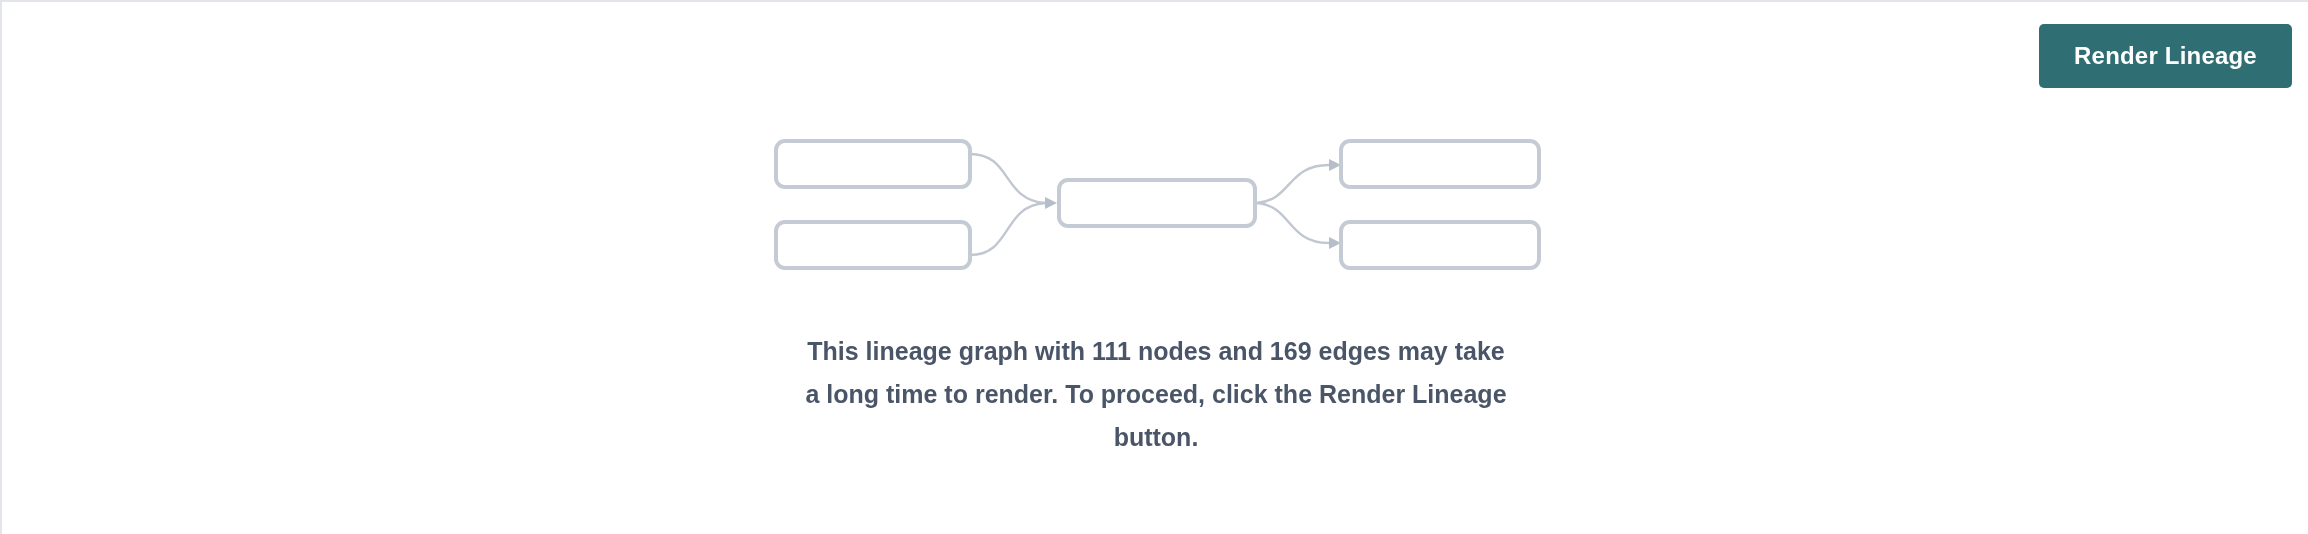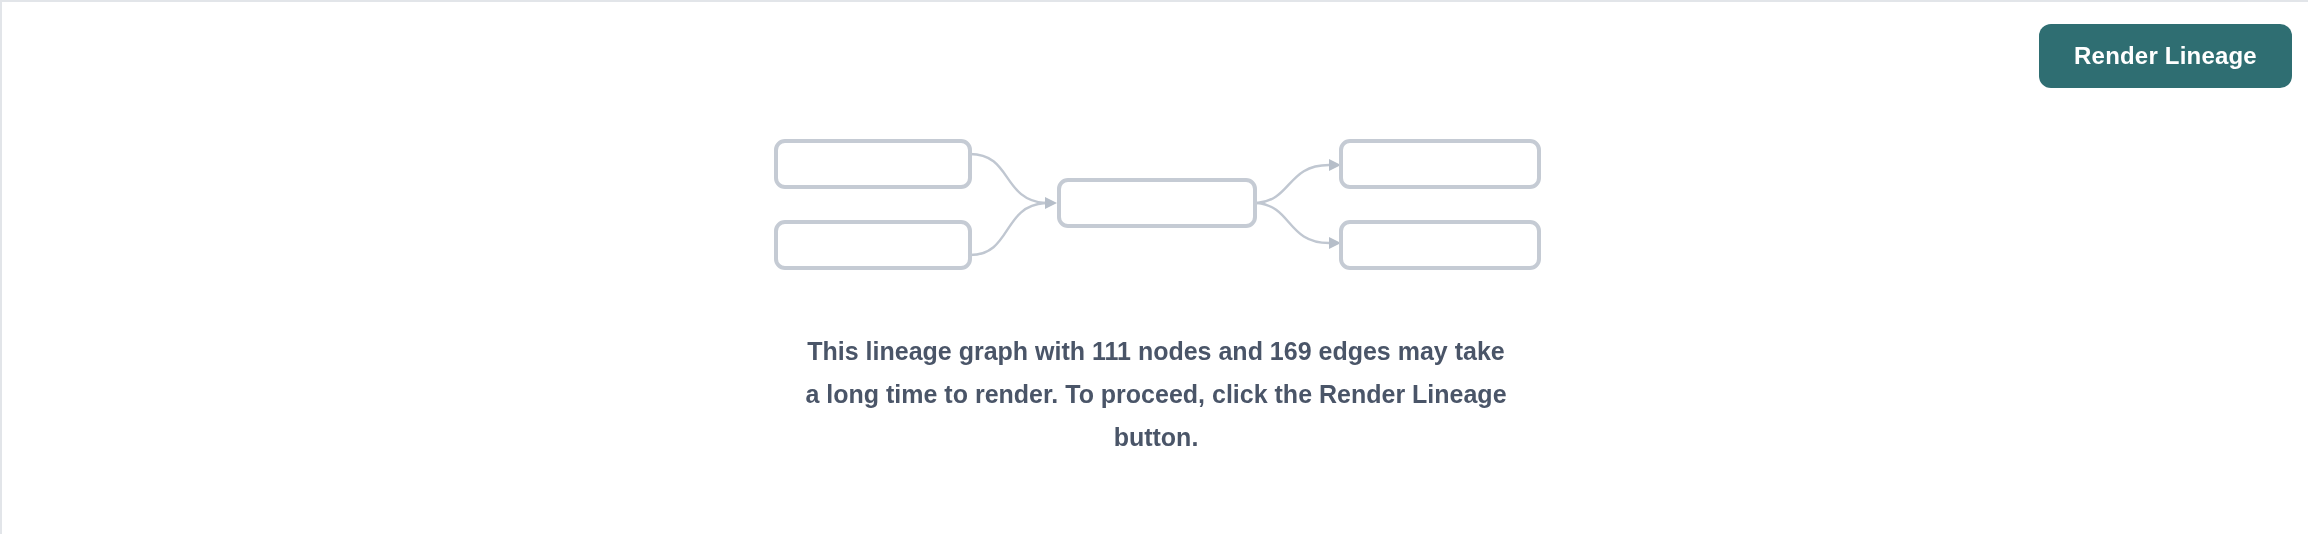--- a/index.html
+++ b/index.html
@@ -32,7 +32,7 @@
     background: #2f6e72;
     color: #ffffff;
     border: none;
-    border-radius: 12px;
+    border-radius: 5px;
     font-family: "Liberation Sans", sans-serif;
     font-size: 24px;
     font-weight: bold;

